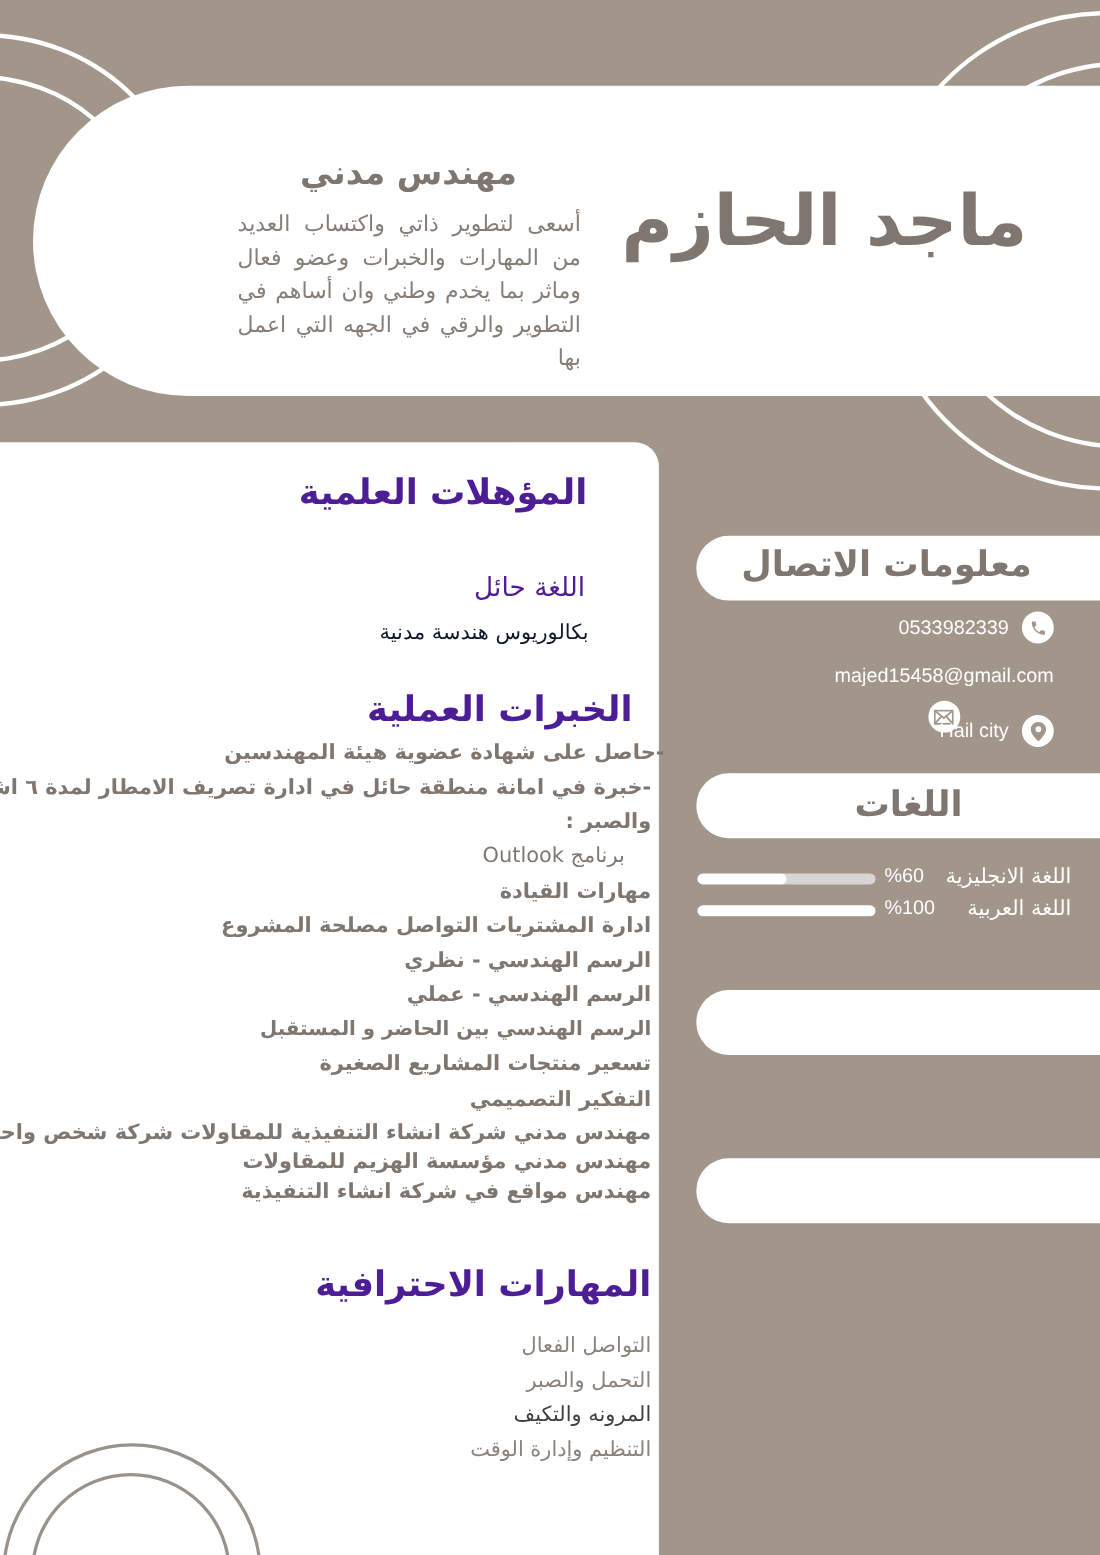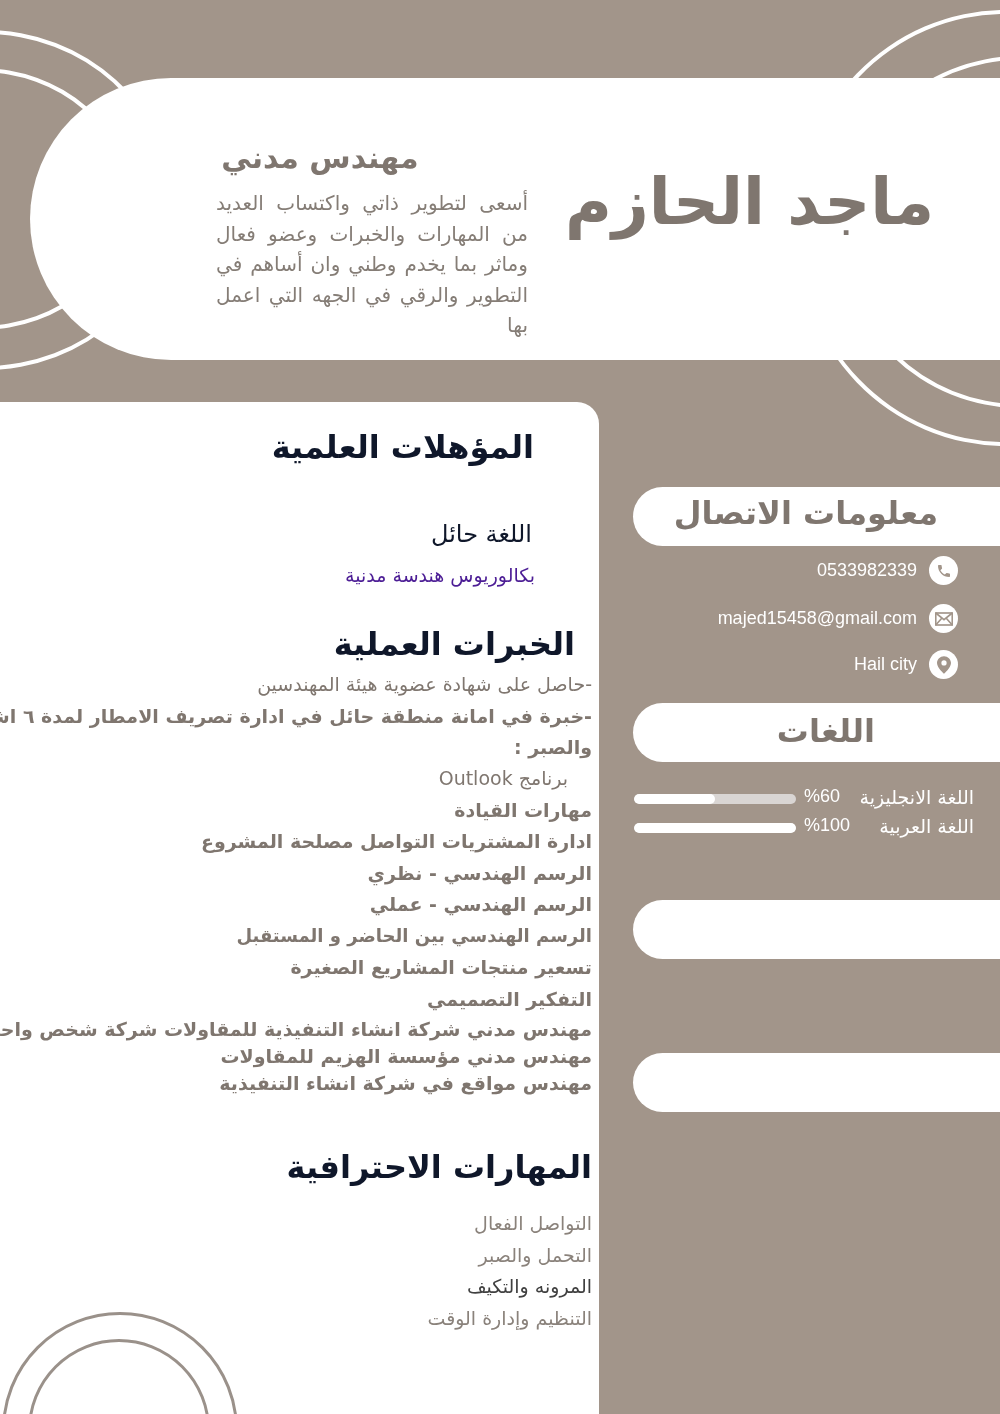--- a/index.html
+++ b/index.html
@@ -41,7 +41,7 @@
       font-size: 30px; font-weight: bold;
       color: #7f766f;
       direction: rtl;
-      text-align: center;
+      text-align: right;
       width: 300px;
     }
     .summary {

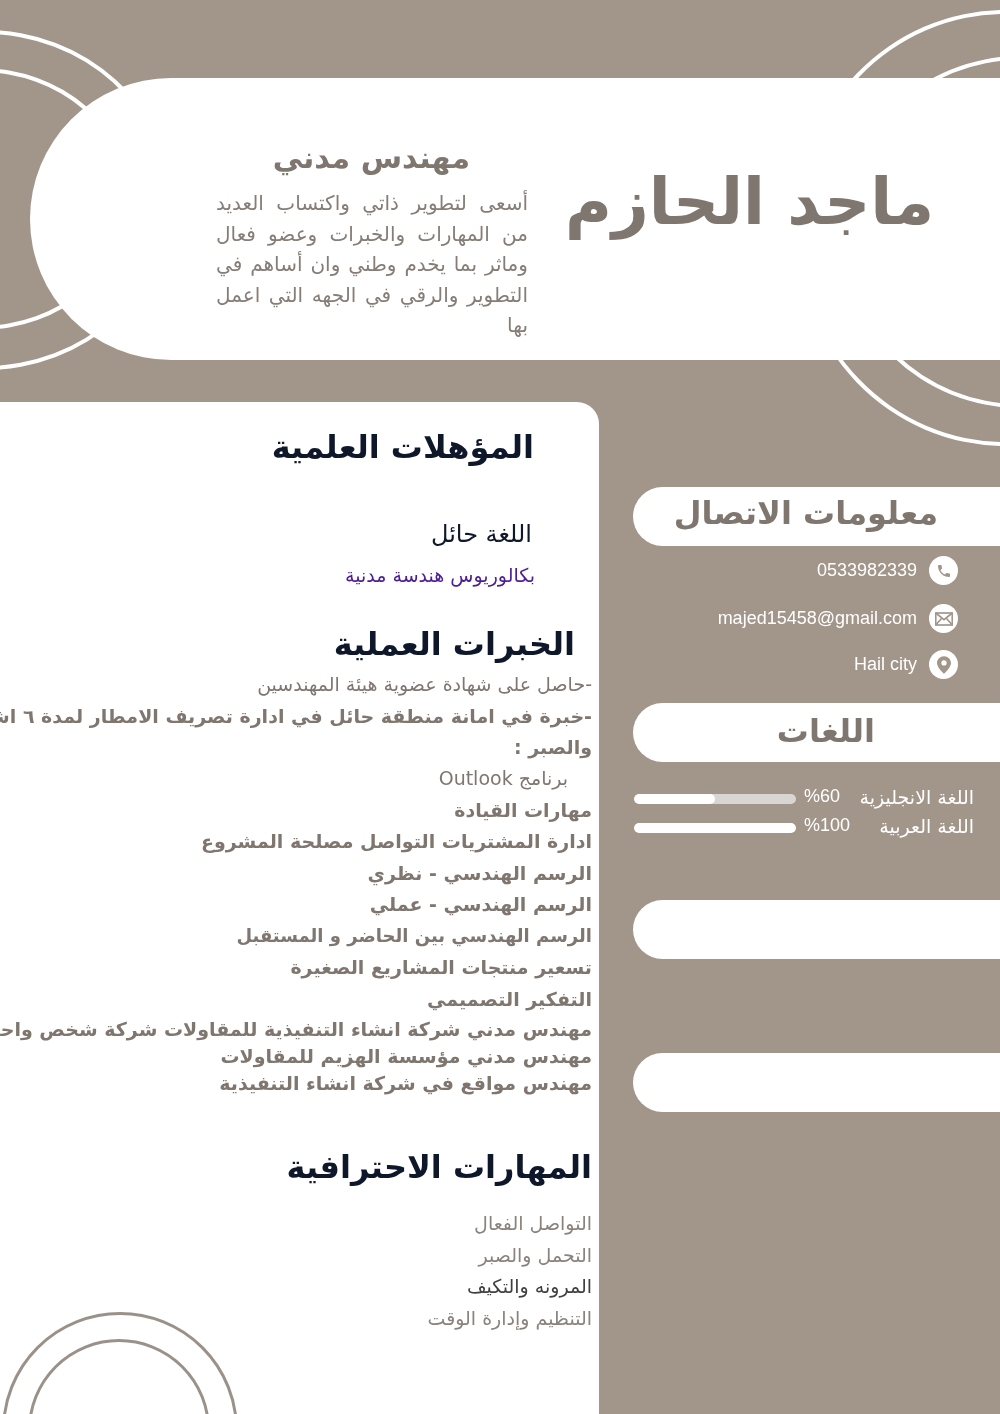--- a/index.html
+++ b/index.html
@@ -69,7 +69,7 @@
       direction: rtl;
       text-align: center;
       font-weight: bold;
-      color: #0f172a;
+      color: #4c1d95;
       white-space: nowrap;
     }
     .line {

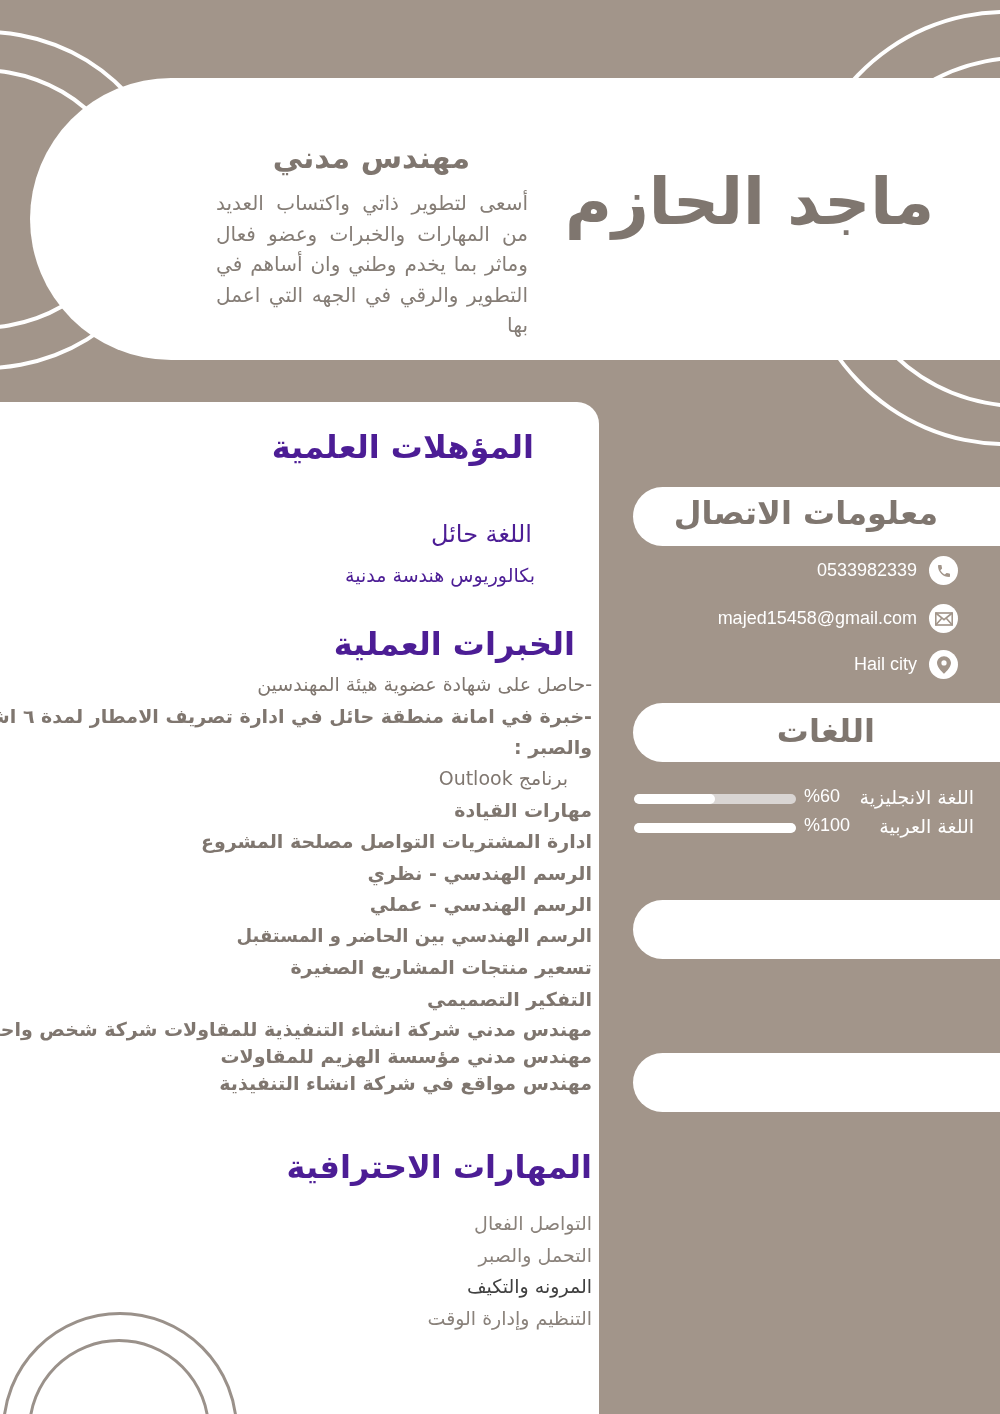--- a/index.html
+++ b/index.html
@@ -171,7 +171,7 @@
 
 <div class="sec-title" style="right:466px; top:428px; font-size:32px;">المؤهلات العلمية</div>
 <div class="sec-title" style="right:468px; top:520px; font-size:24px; font-weight:normal;">اللغة حائل</div>
-<div class="line" style="right:465px; top:564px; font-size:19px; color:#4c1d95;">بكالوريوس هندسة مدنية</div>
+<div class="line" style="right:465px; top:564px; font-size:19px; color:#0f172a;">بكالوريوس هندسة مدنية</div>
 
 <div class="sec-title" style="right:425px; top:625px; font-size:32px;">الخبرات العملية</div>
 <div class="line" style="right:408px; top:673px; font-size:19px; font-weight:normal;">-حاصل على شهادة عضوية هيئة المهندسين</div>

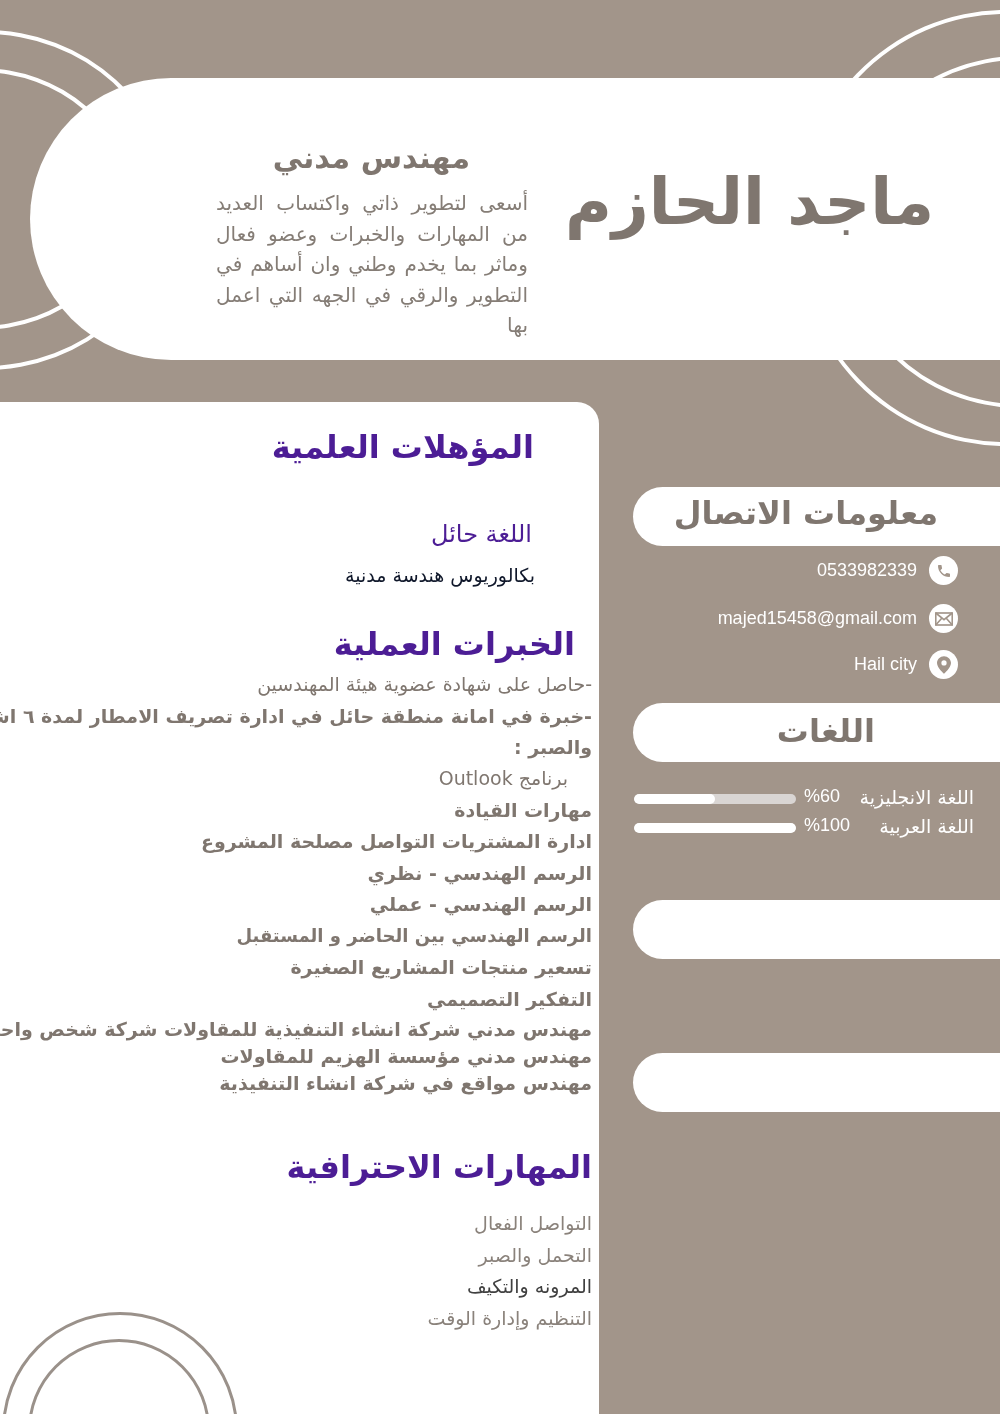--- a/index.html
+++ b/index.html
@@ -206,7 +206,7 @@
       </svg>
   </span>
 </div>
-<div class="contact-row" style="top:604px;">
+<div class="contact-row" style="top:604px;flex-direction:column;">
   <span class="contact-text">majed15458@gmail.com</span>
   <span class="icon-circle">
     <svg width="18" height="14" viewBox="0 0 24 18">

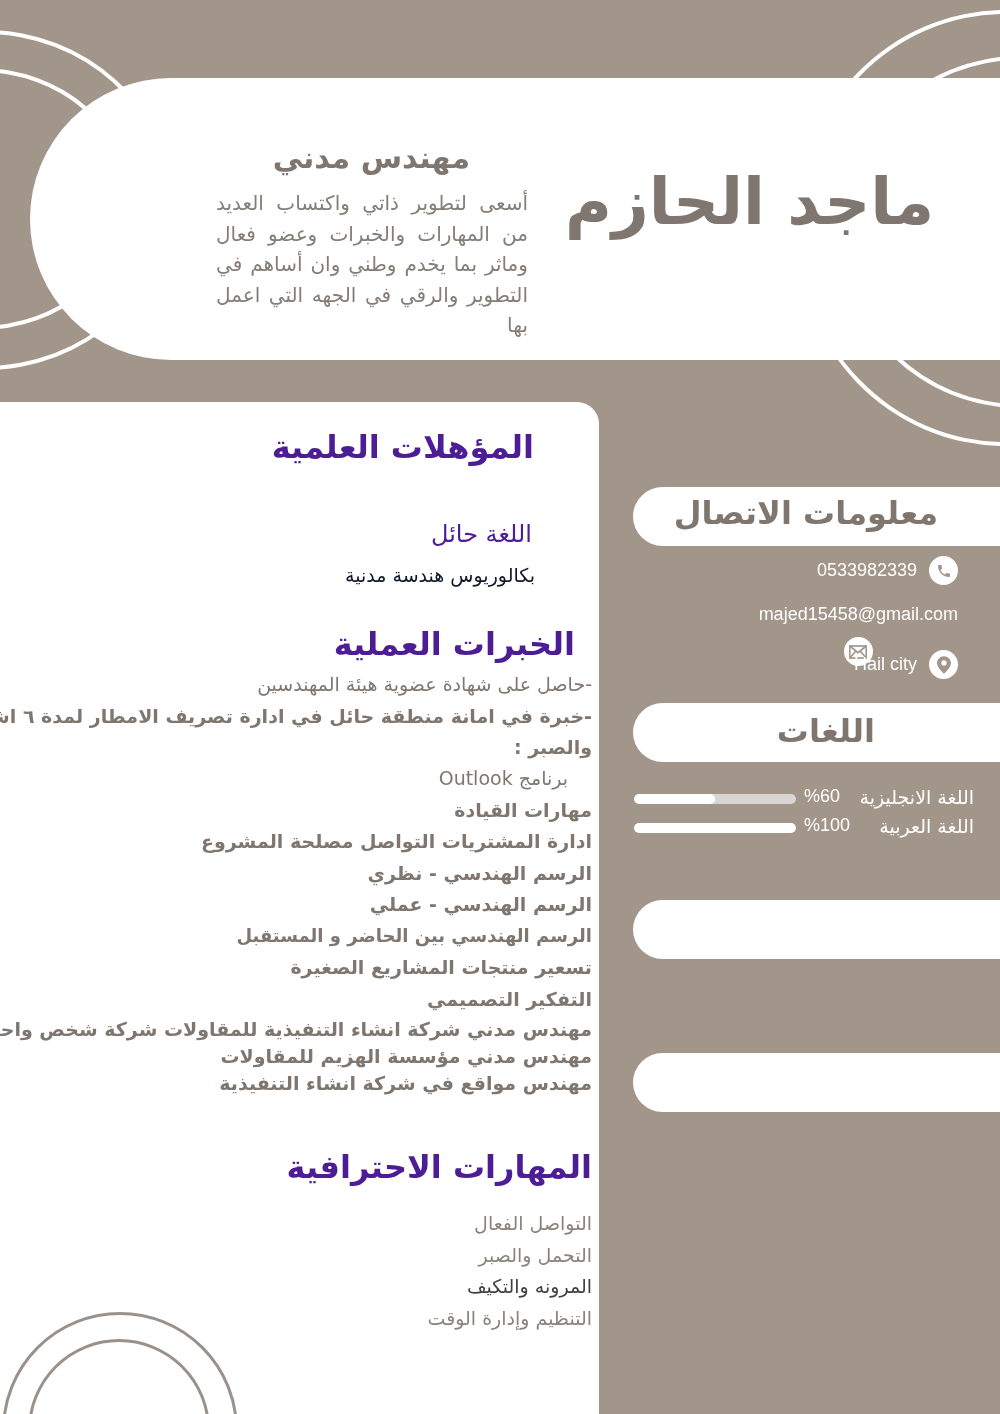--- a/index.html
+++ b/index.html
@@ -174,7 +174,7 @@
 <div class="line" style="right:465px; top:564px; font-size:19px; color:#0f172a;">بكالوريوس هندسة مدنية</div>
 
 <div class="sec-title" style="right:425px; top:625px; font-size:32px;">الخبرات العملية</div>
-<div class="line" style="right:408px; top:673px; font-size:19px; font-weight:normal;">-حاصل على شهادة عضوية هيئة المهندسين</div>
+<div class="line" style="right:396px; top:673px; font-size:19px; font-weight:bold;">-حاصل على شهادة عضوية هيئة المهندسين</div>
 <div class="line" style="right:408px; top:705px; font-size:19px; font-weight:bold;">-خبرة في امانة منطقة حائل في ادارة تصريف الامطار لمدة ٦ اشهر</div>
 <div class="line" style="right:408px; top:736px; font-size:19px; font-weight:bold;">والصبر :</div>
 <div class="line" style="right:432px; top:767px; font-size:19px; font-weight:normal;">برنامج Outlook</div>

